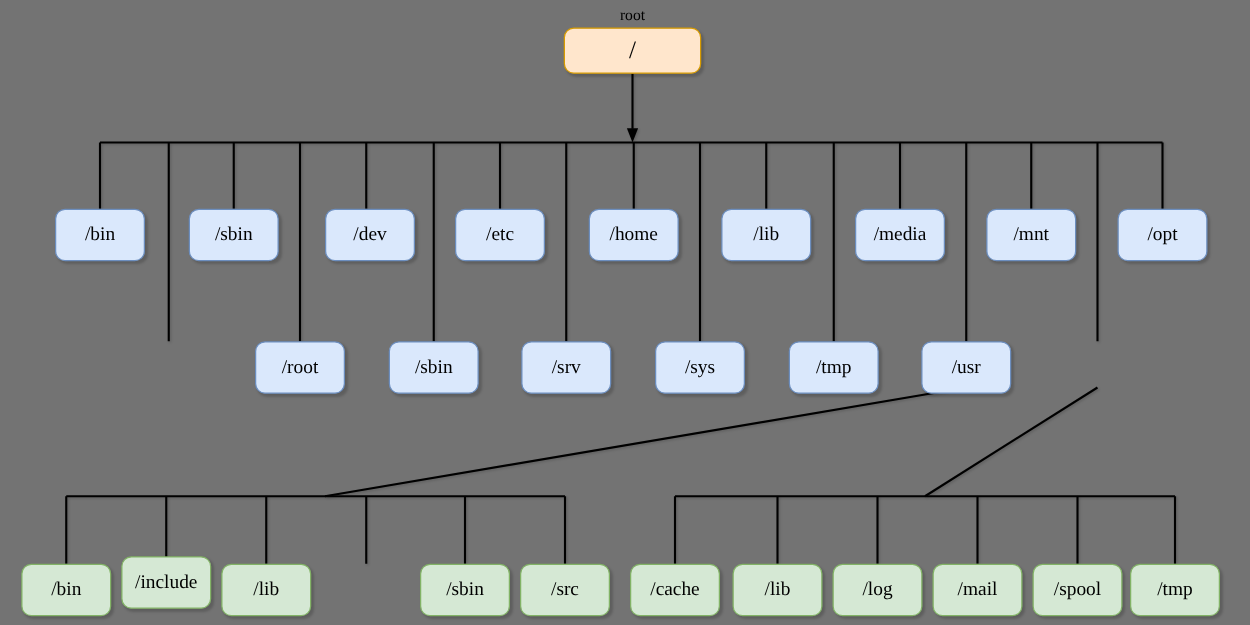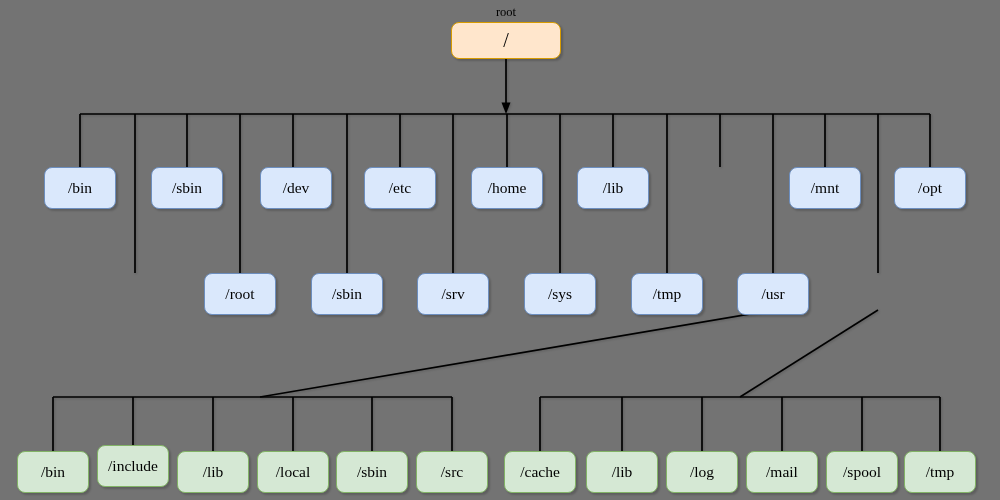--- a/index.html
+++ b/index.html
@@ -75,6 +75,7 @@
   <div class="node lvl1" style="left:471px;top:167px">/home</div>
   <div class="node lvl1" style="left:364px;top:167px">/etc</div>
   <div class="node lvl1" style="left:577px;top:167px">/lib</div>
+  <div class="node lvl1" style="left:684px;top:167px">/media</div>
   <div class="node lvl1" style="left:789px;top:167px">/mnt</div>
   <div class="node lvl1" style="left:894px;top:167px">/opt</div>
 

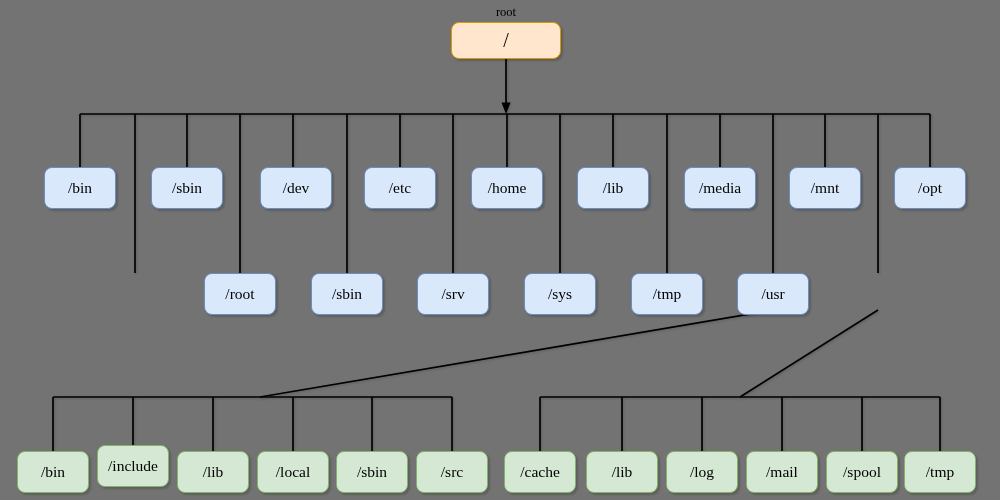--- a/index.html
+++ b/index.html
@@ -89,7 +89,6 @@
   <div class="node child" style="left:17px;top:451px">/bin</div>
   <div class="node child" style="left:97px;top:445px">/include</div>
   <div class="node child" style="left:177px;top:451px">/lib</div>
-  <div class="node child" style="left:257px;top:451px">/local</div>
   <div class="node child" style="left:336px;top:451px">/sbin</div>
   <div class="node child" style="left:504px;top:451px">/cache</div>
 

